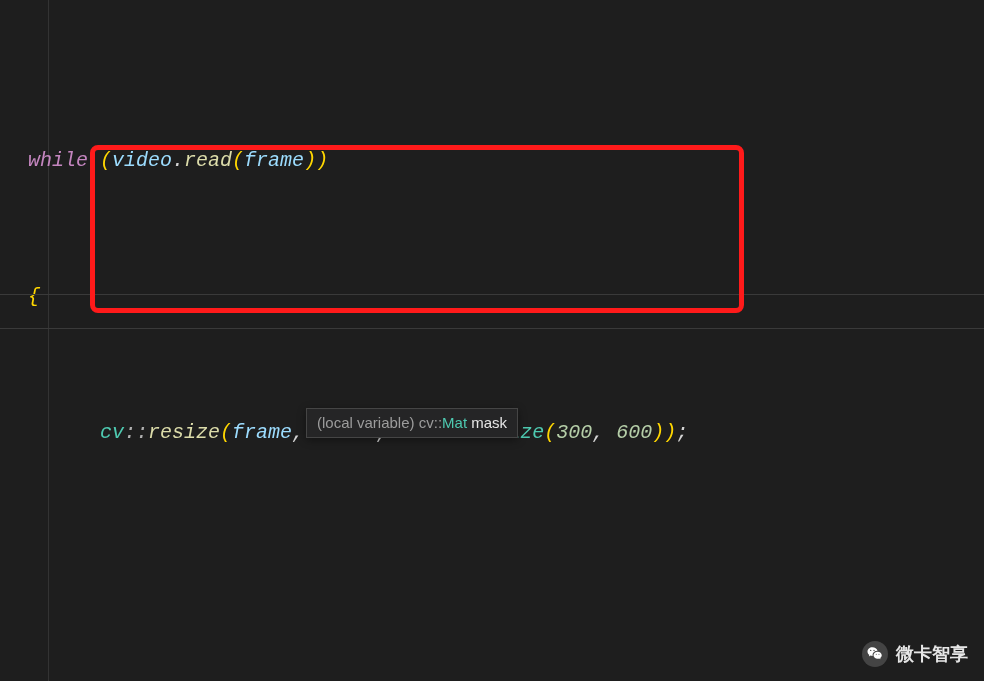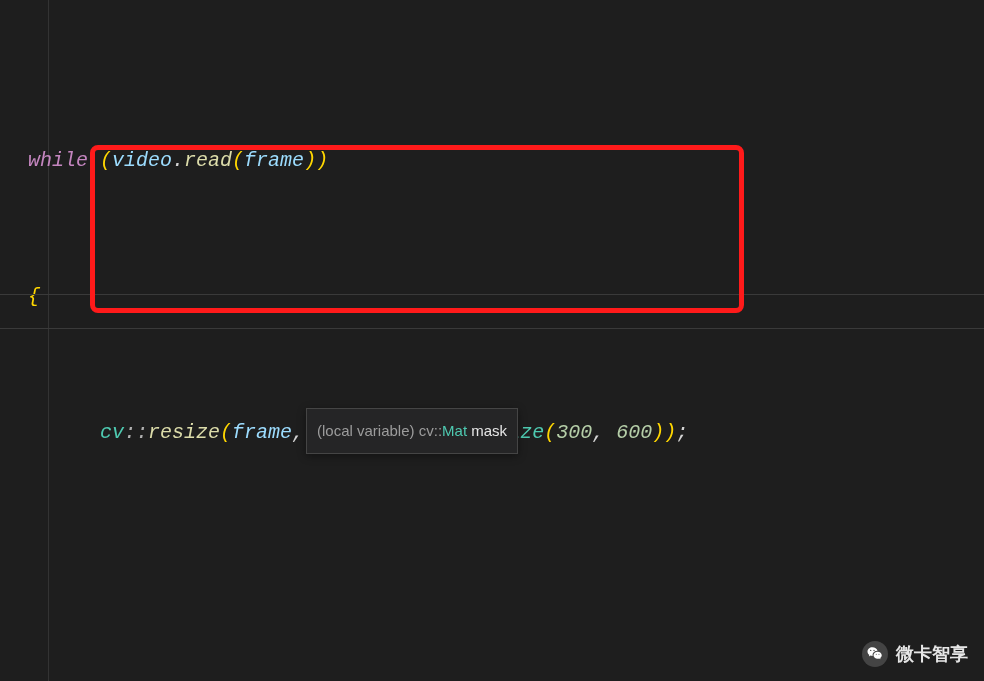--- a/index.html
+++ b/index.html
@@ -75,7 +75,7 @@
     top: 408px;
     background: #252526;
     border: 1px solid #454545;
-    padding: 12px 10px;
+    padding: 4px 10px;
     font-size: 15px;
     line-height: 20px;
     color: #9c9c9c;

